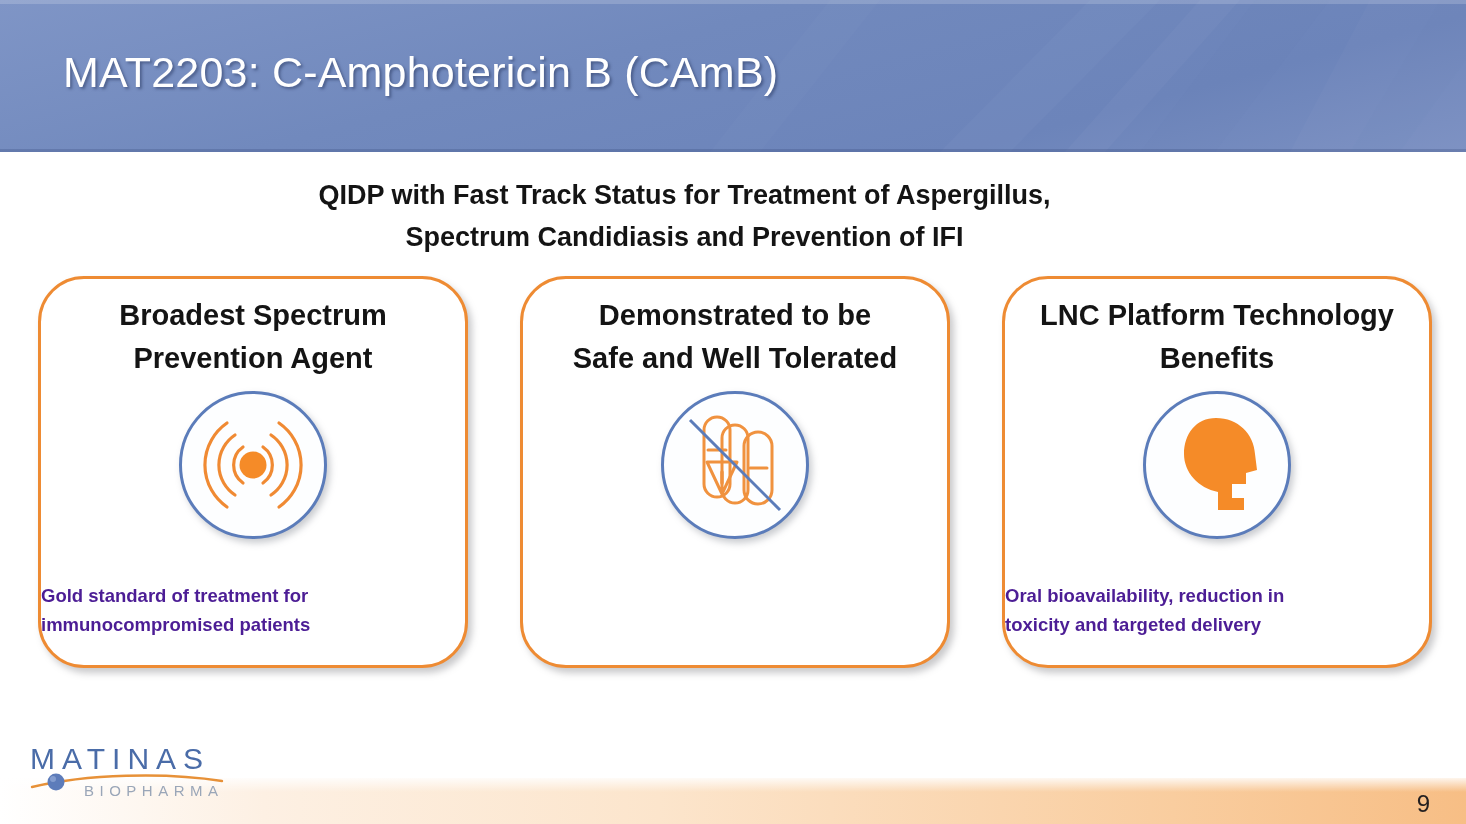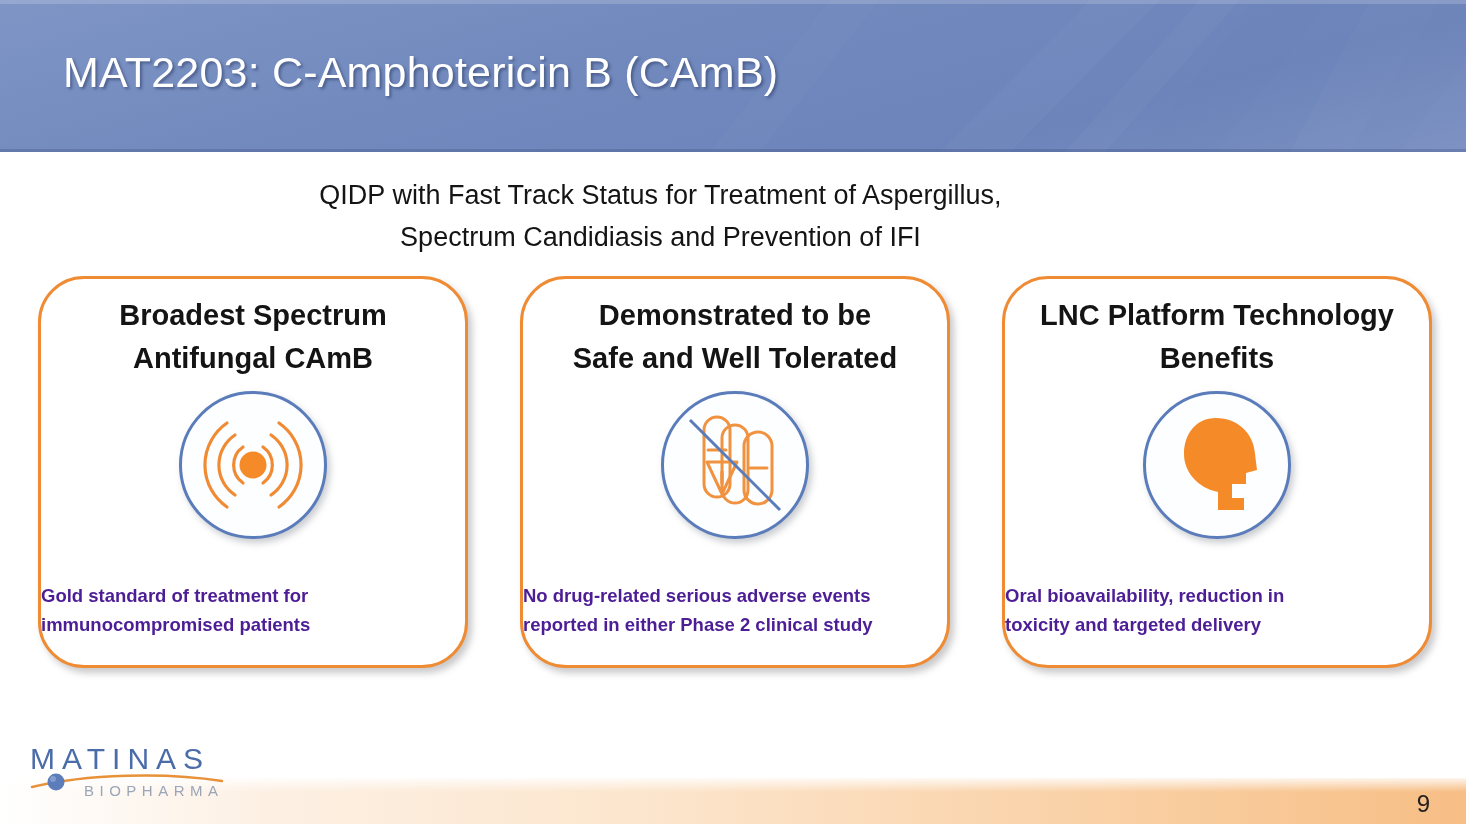--- a/index.html
+++ b/index.html
@@ -64,9 +64,10 @@
     width: 1321px;
     text-align: center;
     font-size: 27px;
-    font-weight: normal;
+    font-weight: bold;
     line-height: 42px;
     color: #141414;
+    padding-left: 24px;
   }
 
   

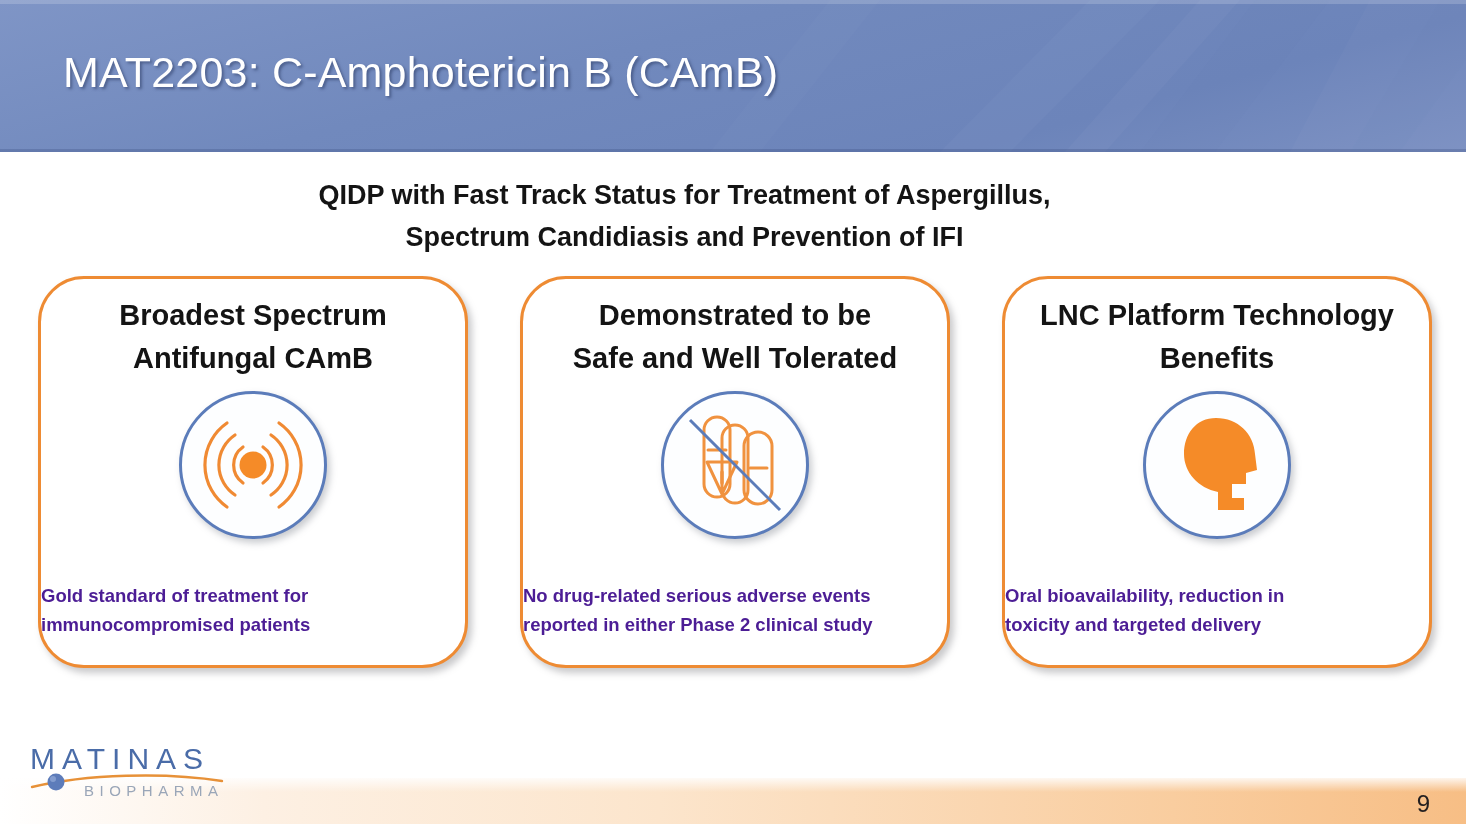--- a/index.html
+++ b/index.html
@@ -227,7 +227,7 @@
   <div class="card">
     <div class="card-title">
       <div>Broadest Spectrum</div>
-      <div>Antifungal CAmB</div>
+      <div>Prevention Agent</div>
     </div>
     <div class="card-icon">
       <div class="icon-circle">

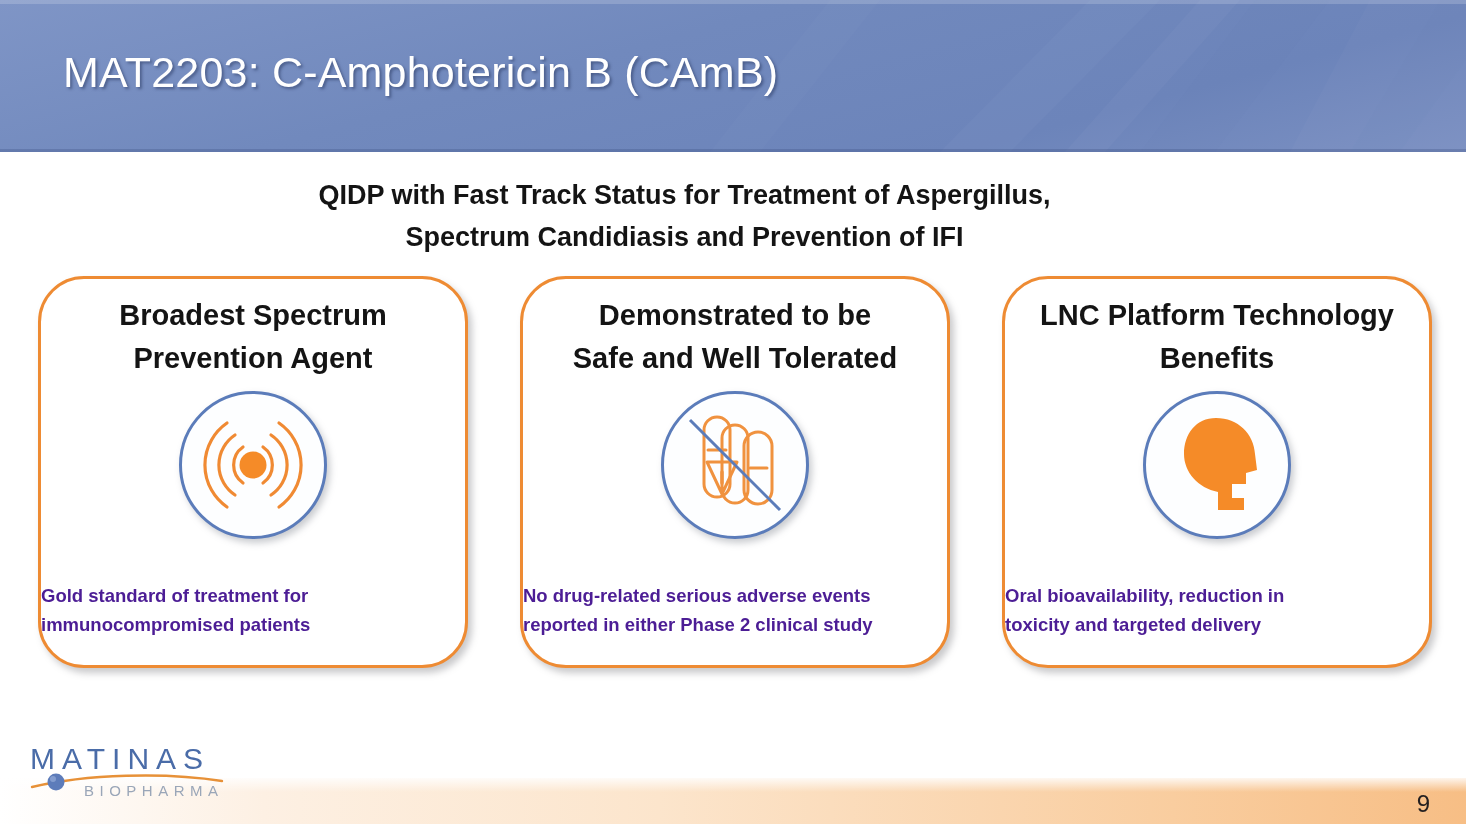--- a/index.html
+++ b/index.html
@@ -276,10 +276,6 @@
           <line x1="18" y1="18" x2="108" y2="108" stroke="#5b7cba" stroke-width="3"></line>
         </svg>
       </div>
-    </div>
-    <div class="card-body">
-      <div>No drug-related serious adverse events</div>
-      <div>reported in either Phase 2 clinical study</div>
     </div>
   </div>
 

